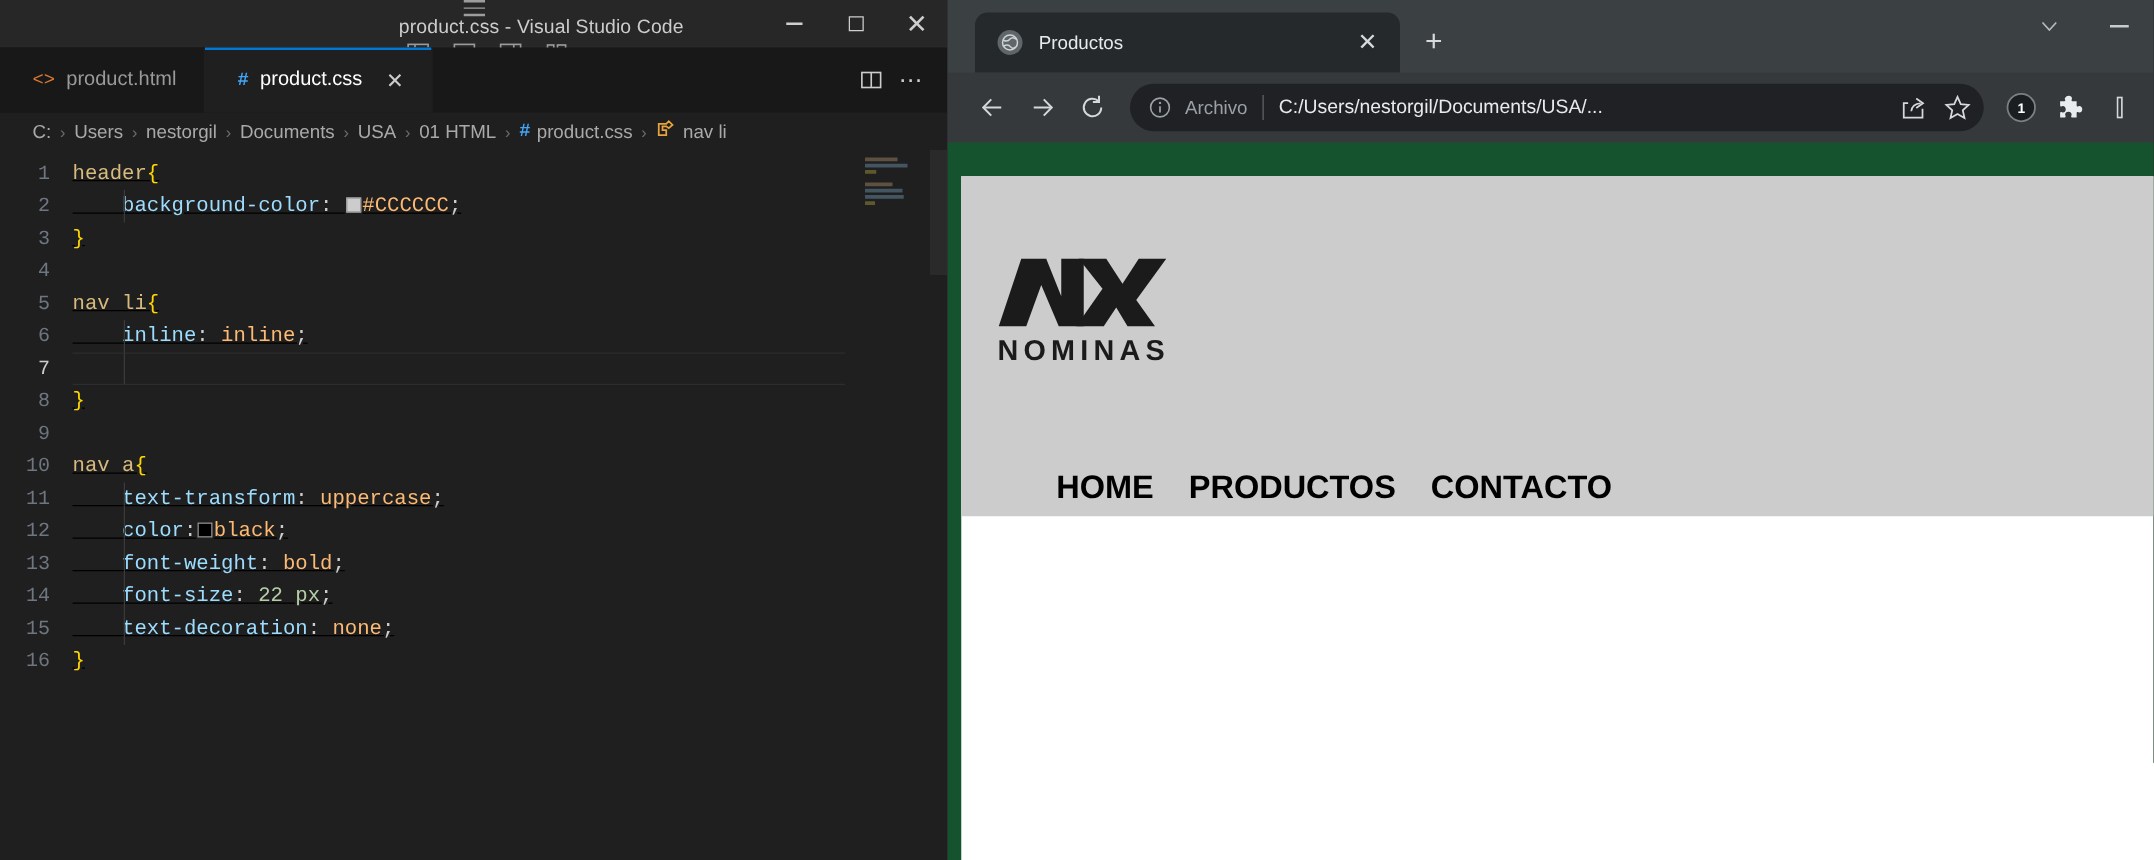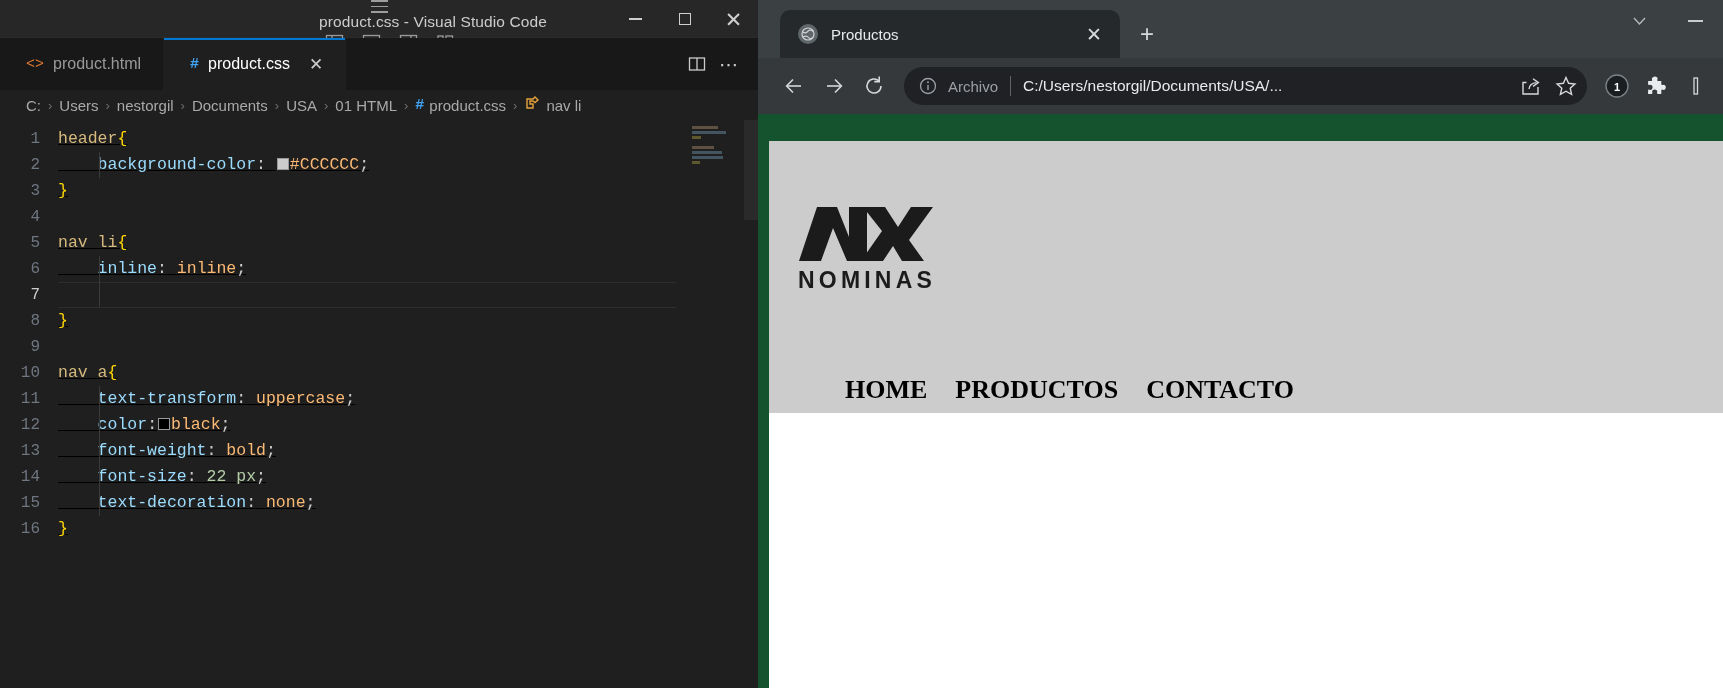--- a/index.html
+++ b/index.html
@@ -306,7 +306,7 @@
     display: flex; align-items: baseline;
   }
   nav.site-nav a {
-    font-family: Liberation Serif, serif;
+    font-family: Liberation Sans, sans-serif;
     font-weight: bold;
     font-size: 26px;
     color: #000000;

